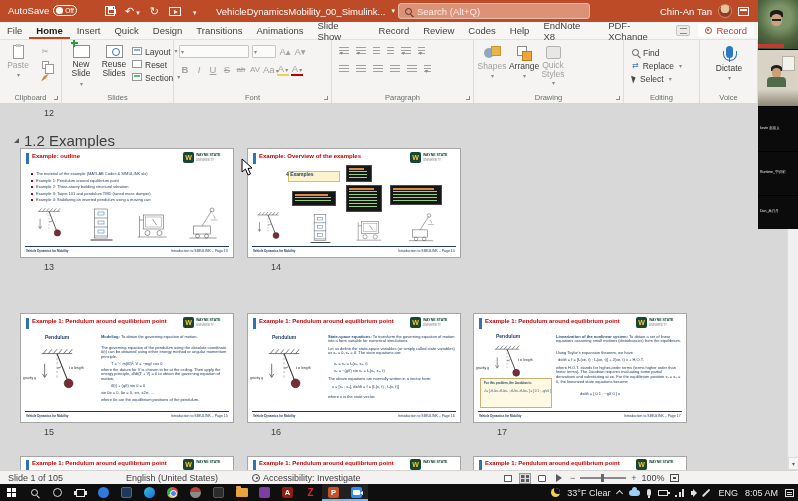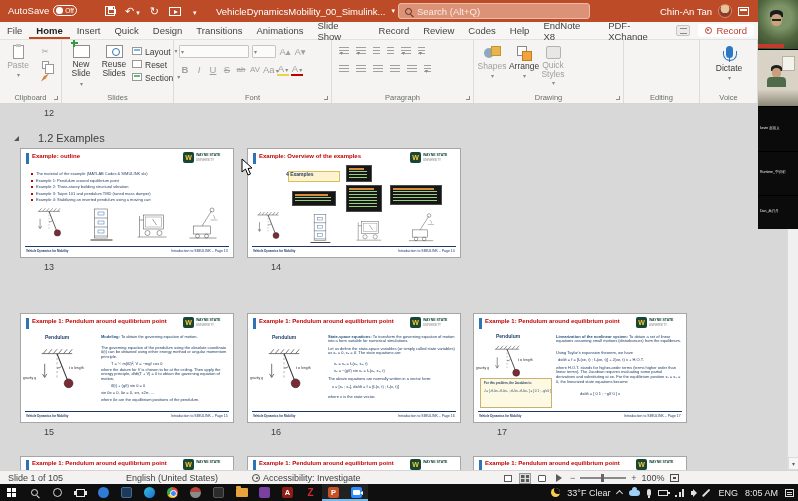--- a/index.html
+++ b/index.html
@@ -406,6 +406,20 @@
     </div>
 
     <div class="rgroup" style="width:76px">
+      <div style="position:absolute;left:8px;top:6px">
+        <div class="erow">
+            <span class="ic-find"></span>
+            <span>Find</span>
+          </div>
+        <div class="erow dd">
+            <span style="font-size:8px;color:#4a7bb5">⇄</span>
+            <span>Replace</span>
+          </div>
+        <div class="erow dd">
+            <span class="ic-select"></span>
+            <span>Select</span>
+          </div>
+      </div>
       <span class="glabel">Editing</span>
     </div>
 

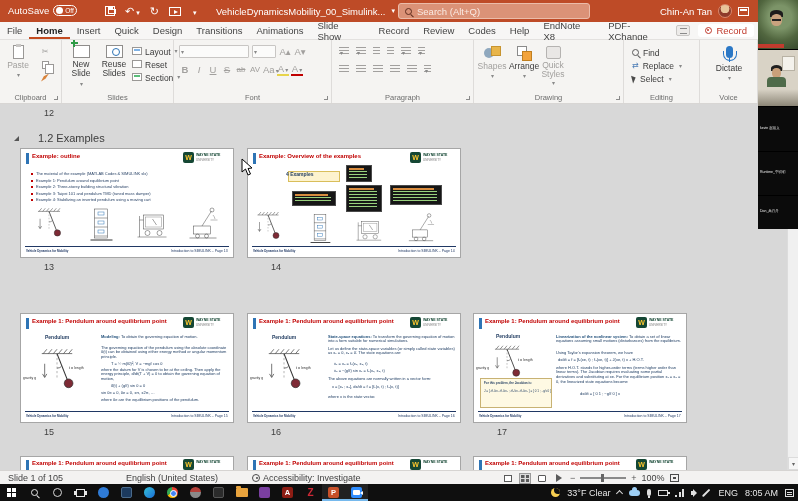--- a/index.html
+++ b/index.html
@@ -97,7 +97,7 @@
 
   
   .sorter{position:absolute;left:0;top:104px;width:798px;height:366px;background:#D8D8D8}
-  .sechdr{position:absolute;display:flex;align-items:center;gap:19px;font-size:11px;color:#3d3d3d}
+  .sechdr{position:absolute;display:flex;align-items:center;gap:5px;font-size:15px;color:#3d3d3d}
   .sectri{width:0;height:0;border-bottom:5px solid #555;border-left:5px solid transparent}
   .snum{position:absolute;font-size:9px;color:#404040}
   .slide{position:absolute;width:214px;height:110px;background:#fff;border:1px solid #A6A6A6;overflow:hidden}

